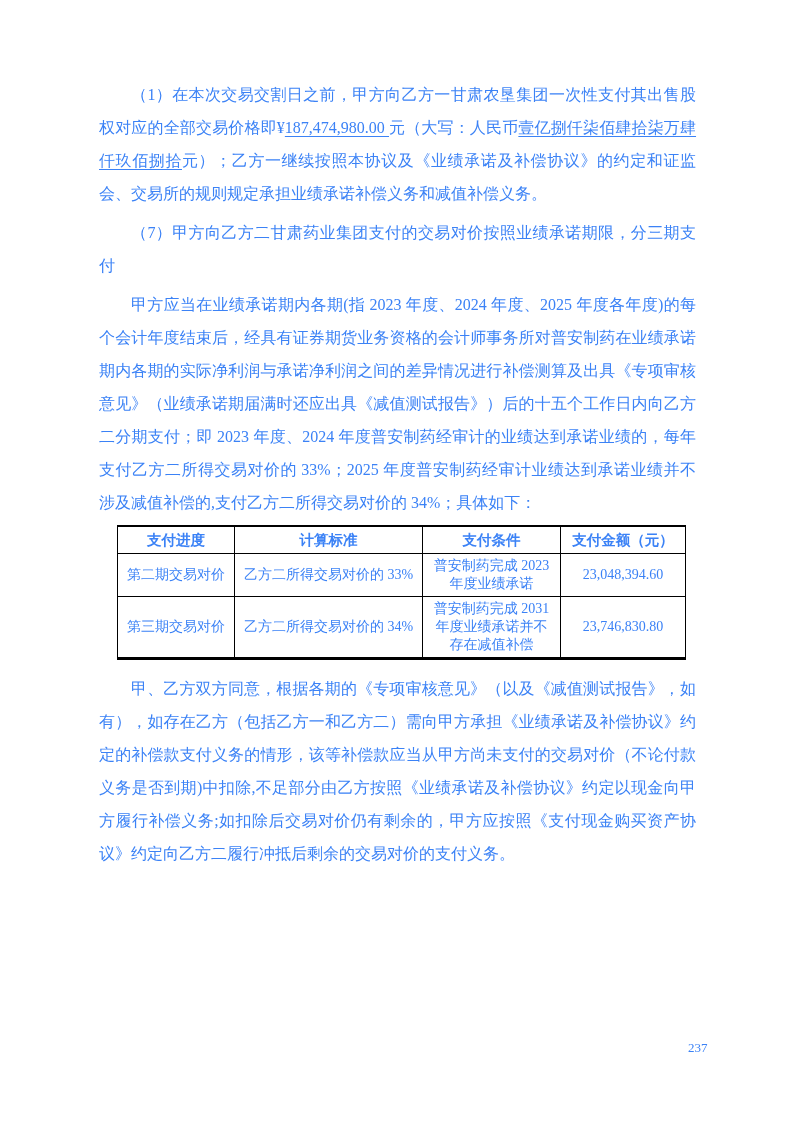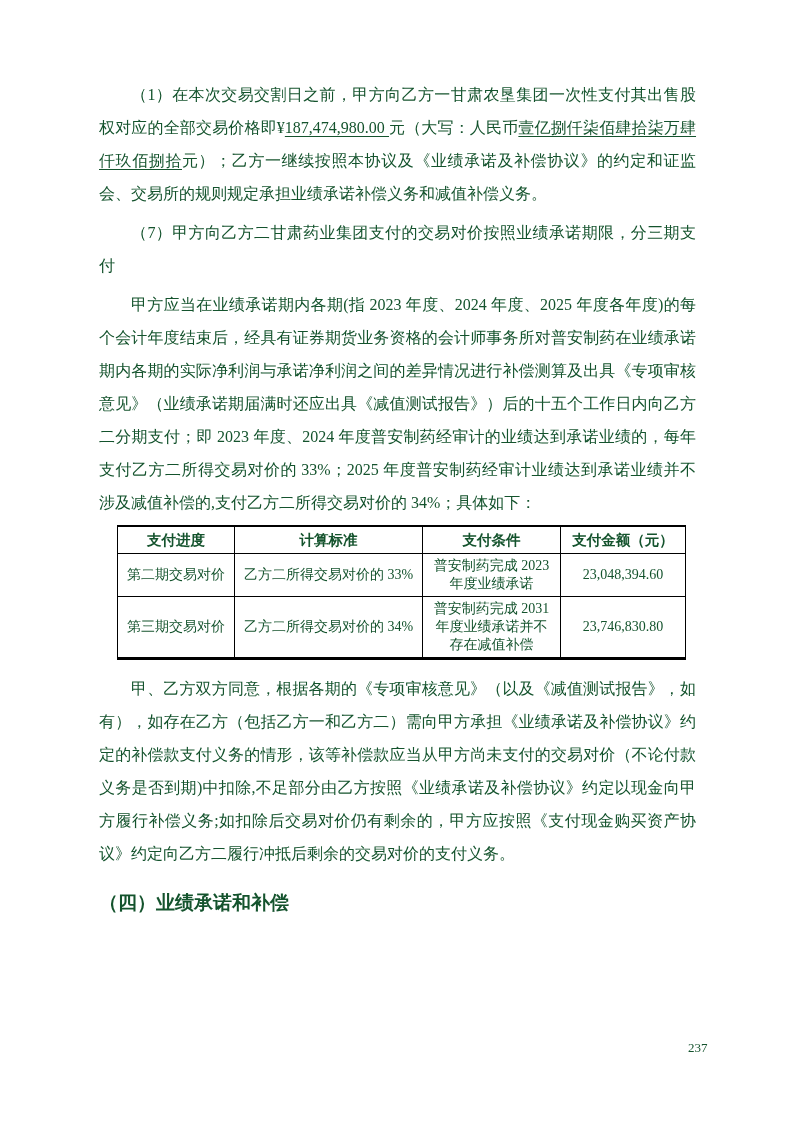--- a/index.html
+++ b/index.html
@@ -12,7 +12,7 @@
     width: 793px;
     height: 1122px;
     background: #ffffff;
-    color: #14532d;
+    color: #3b82f6;
     font-family: "Liberation Serif", "DejaVu Serif", serif;
     box-sizing: border-box;
     padding: 78px 97px 0 99px;

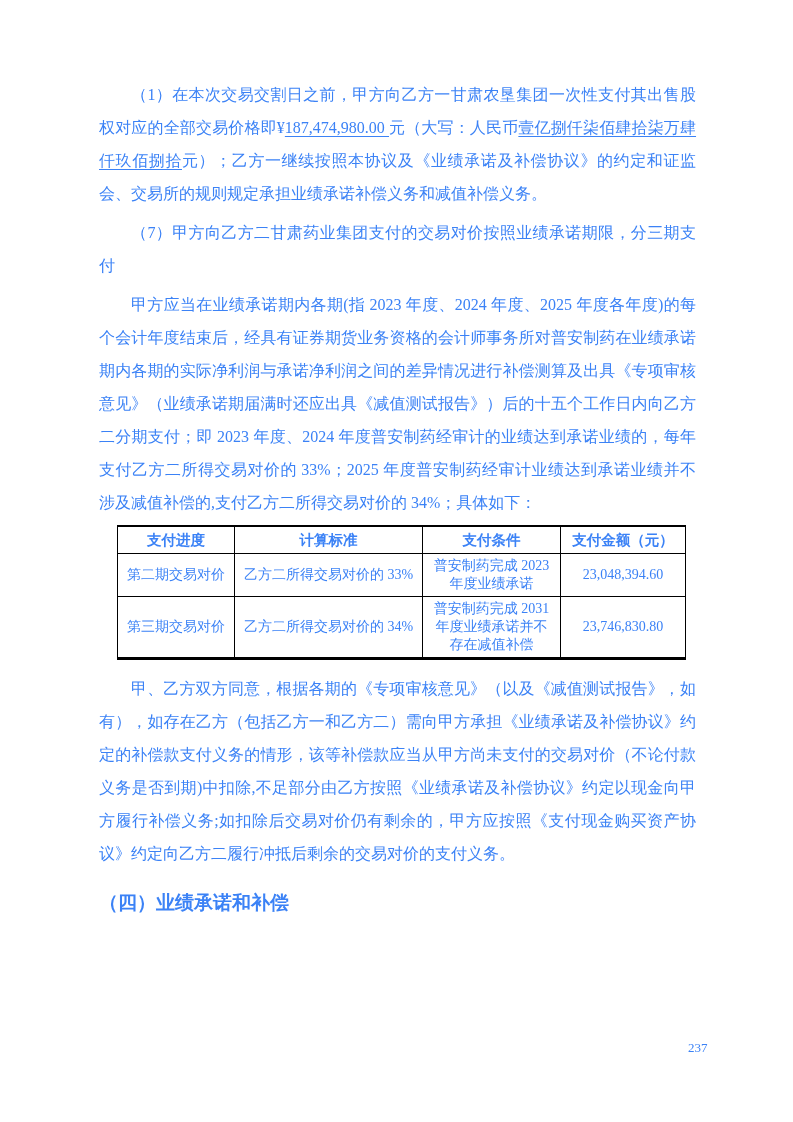--- a/index.html
+++ b/index.html
@@ -117,7 +117,6 @@
   <p class="para">甲、乙方双方同意，根据各期的《专项审核意见》（以及《减值测试报告》，如有），如存在乙方（包括乙方一和乙方二）需向甲方承担《业绩承诺及补偿协议》约定的补偿款支付义务的情形，该等补偿款应当从甲方尚未支付的交易对价（不论付款义务是否到期)中扣除,不足部分由乙方按照《业绩承诺及补偿协议》约定以现金向甲方履行补偿义务;如扣除后交易对价仍有剩余的，甲方应按照《支付现金购买资产协议》约定向乙方二履行冲抵后剩余的交易对价的支付义务。</p>
 
 
-  <h2 class="section-heading">（四）业绩承诺和补偿</h2>
 
   <div class="page-number">237</div>
 

